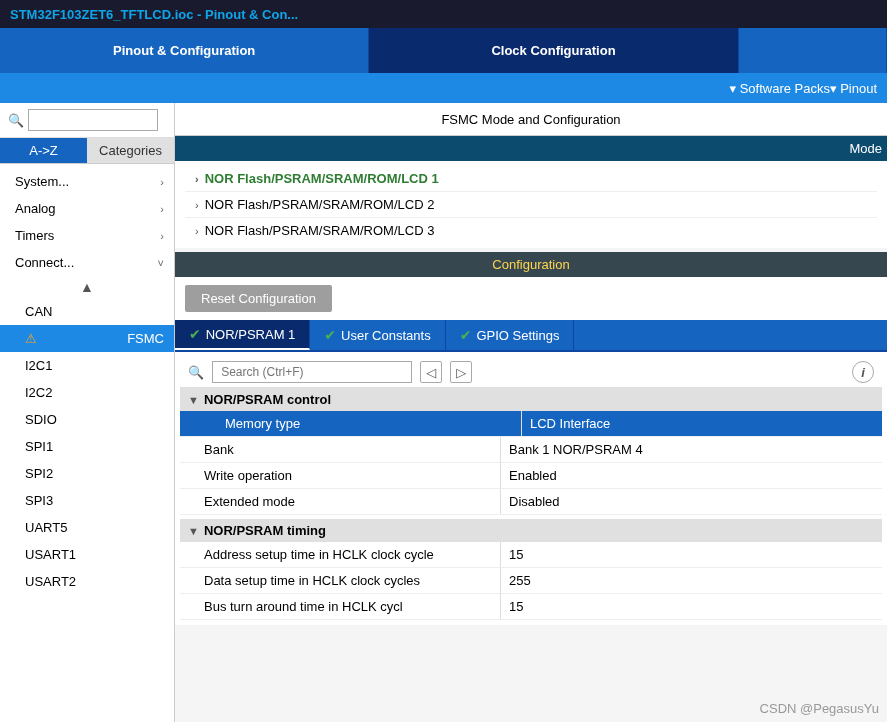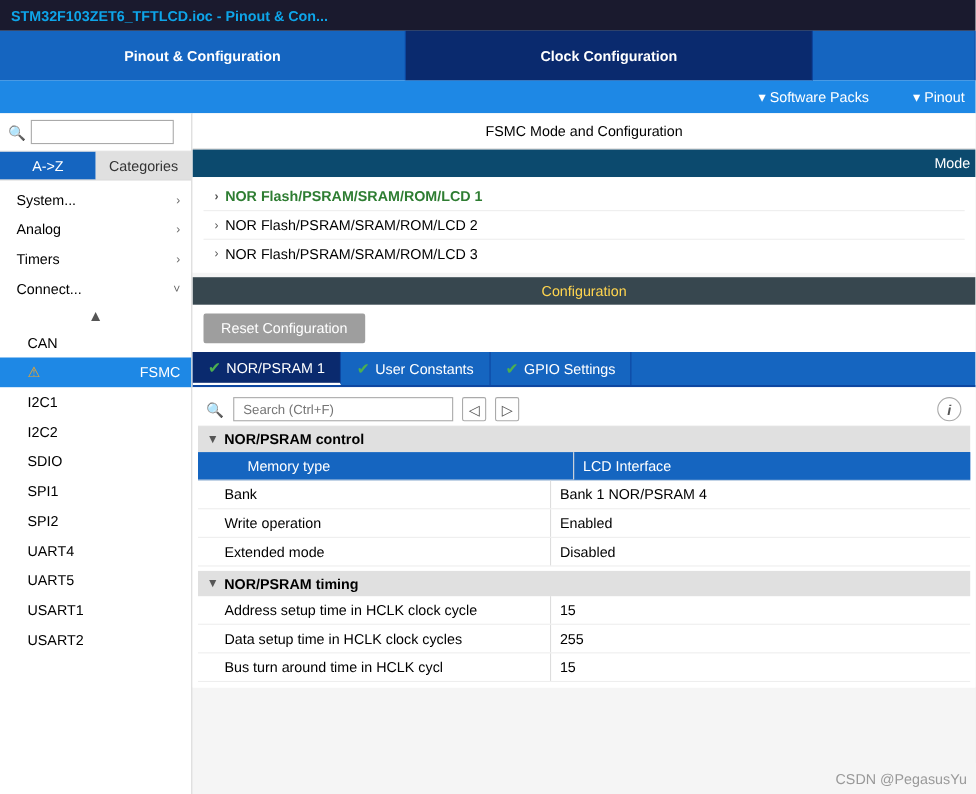--- a/index.html
+++ b/index.html
@@ -49,7 +49,6 @@
       align-items: center;
       padding: 0 10px;
       justify-content: flex-end;
-      gap: 40px;
     }
     .sub-nav-item {
       color: white;

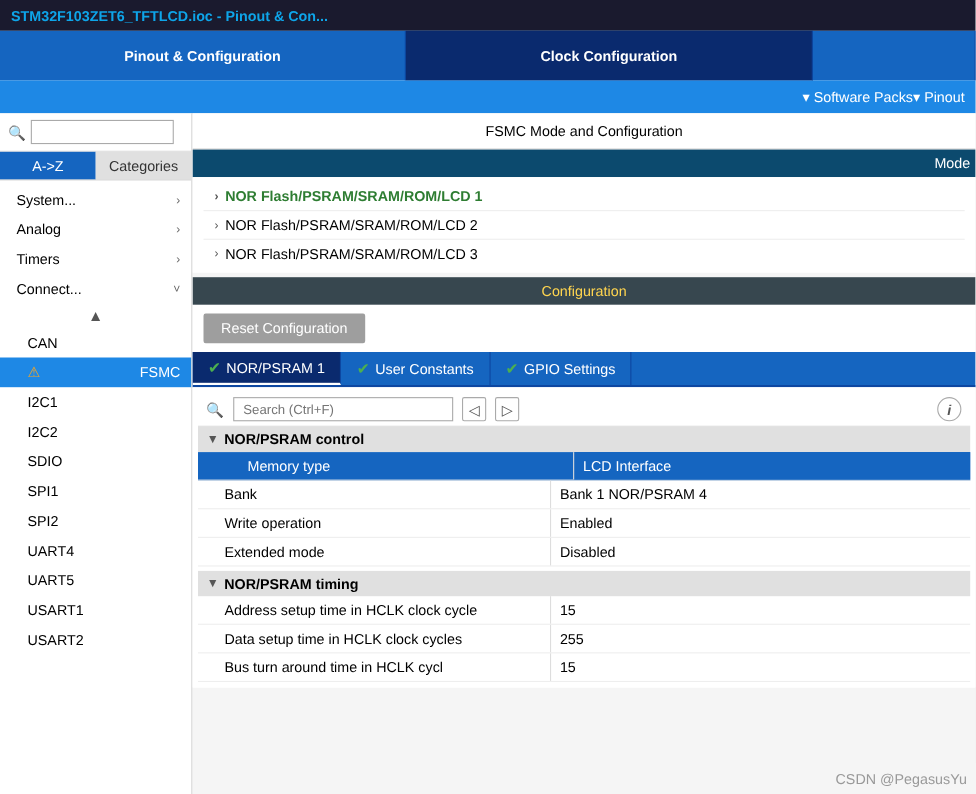--- a/index.html
+++ b/index.html
@@ -399,6 +399,9 @@
         <span>SPI2</span>
       </div>
       <div class="sidebar-item" style="padding-left:25px;">
+        <span>SPI3</span>
+      </div>
+      <div class="sidebar-item" style="padding-left:25px;">
         <span>UART4</span>
       </div>
       <div class="sidebar-item" style="padding-left:25px;">

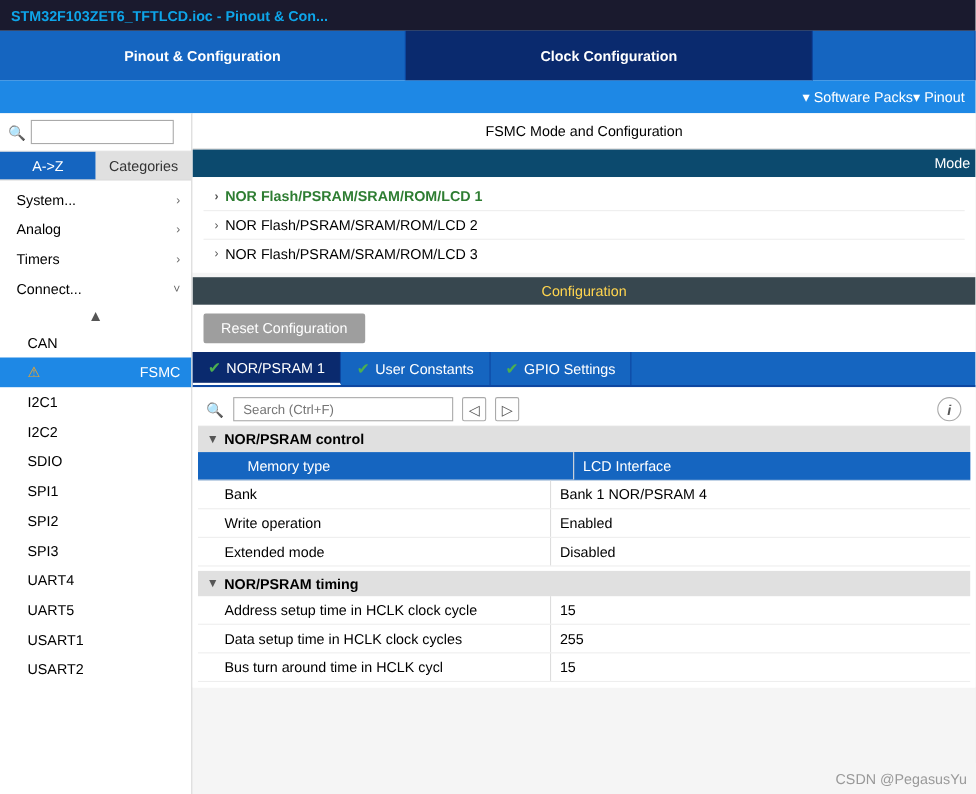--- a/index.html
+++ b/index.html
@@ -402,9 +402,6 @@
         <span>SPI3</span>
       </div>
       <div class="sidebar-item" style="padding-left:25px;">
-        <span>UART4</span>
-      </div>
-      <div class="sidebar-item" style="padding-left:25px;">
         <span>UART5</span>
       </div>
       <div class="sidebar-item" style="padding-left:25px;">

